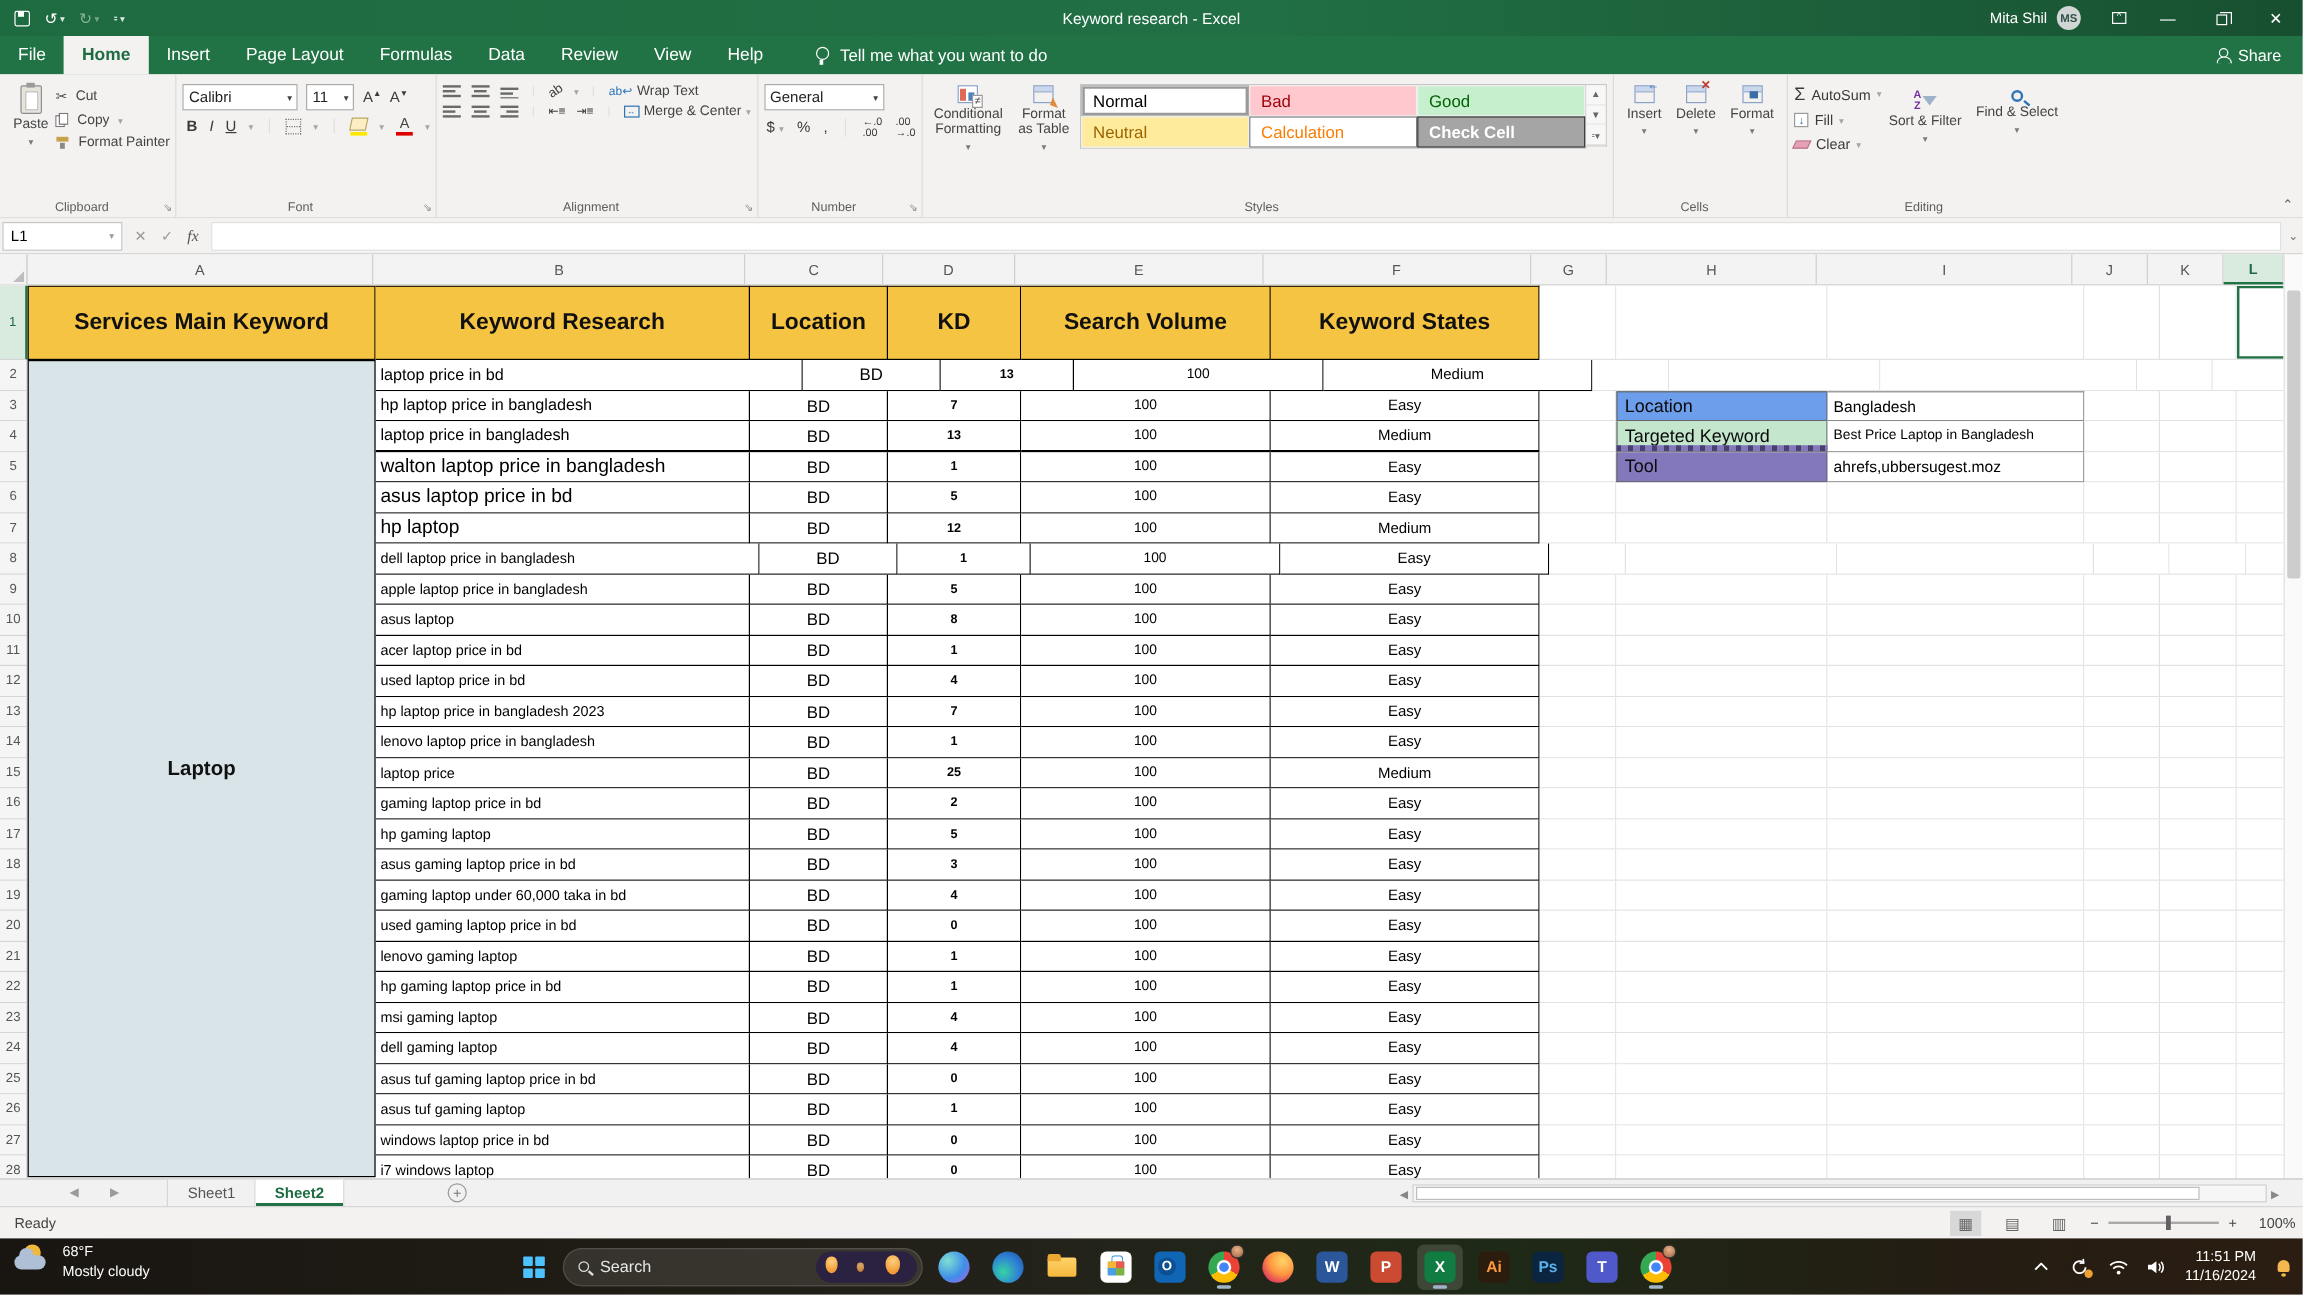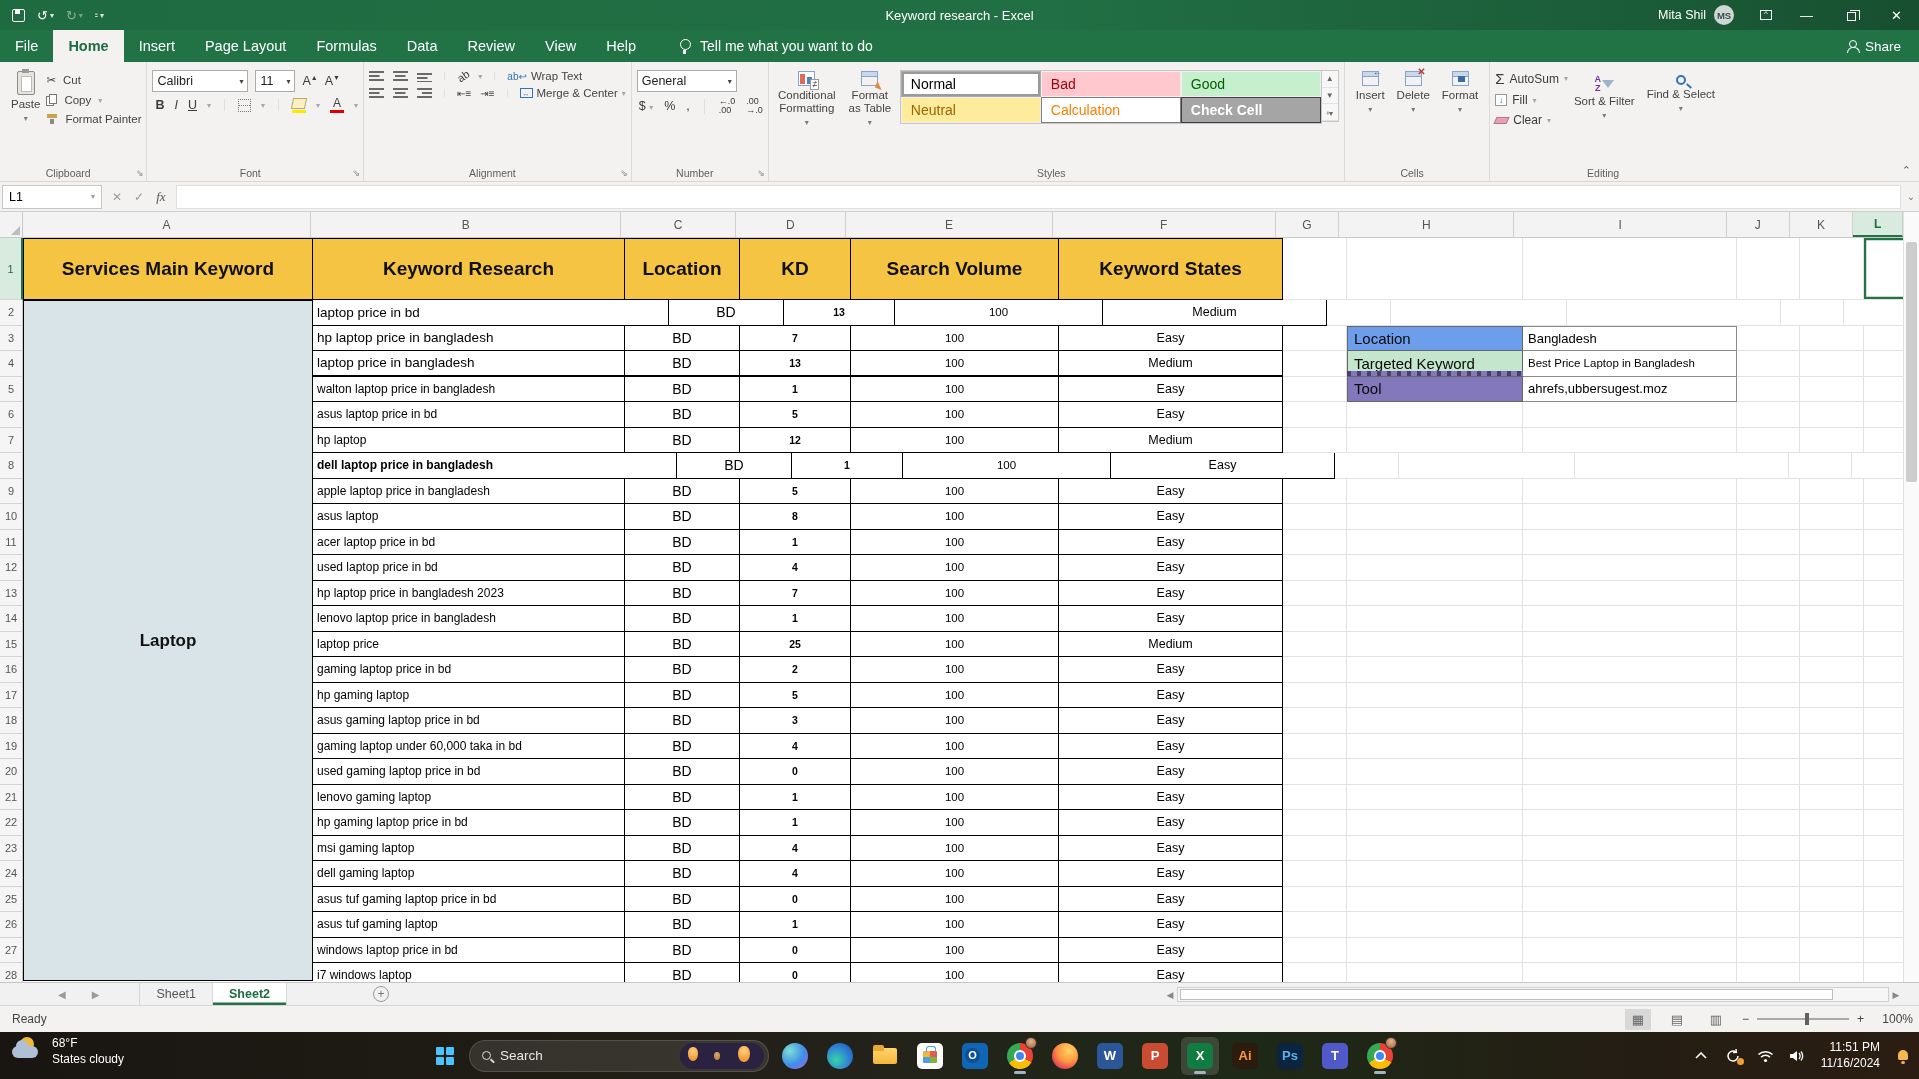--- a/index.html
+++ b/index.html
@@ -122,7 +122,7 @@
 .hdrcell{flex:none;background:#f6c443;font-weight:bold;font-size:19px;color:#111;display:flex;align-items:center;justify-content:center;border:1.4px solid #000;border-left:none}
 .hdrcell.first{border-left:1.4px solid #000}
 .selcell{box-shadow:inset 0 0 0 2.2px #217346}
-.kw-lg{font-size:12px}
+.kw-lg{font-size:16px}
 .kw-md{font-size:13.5px}
 .kw-sm{font-size:12px}
 .bd{font-size:14px}

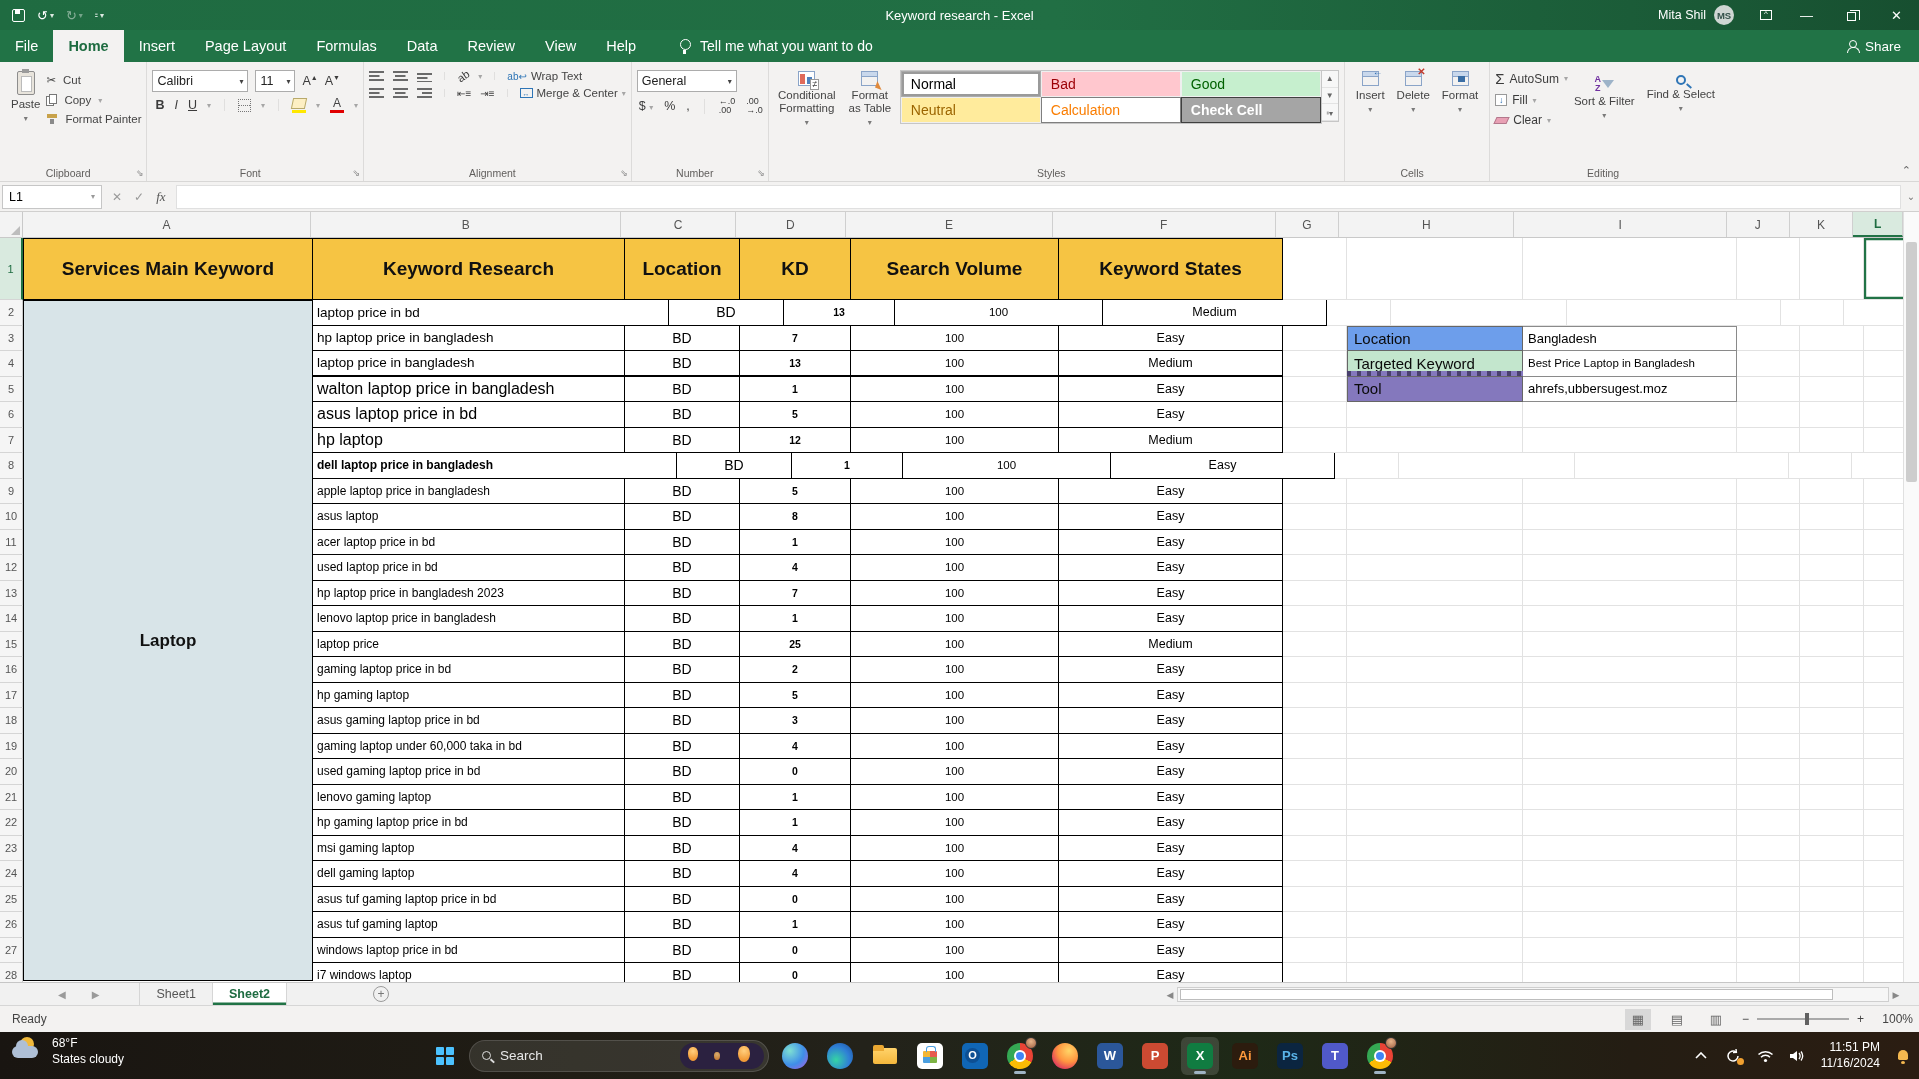--- a/index.html
+++ b/index.html
@@ -615,7 +615,7 @@
     <div class="grow">
       <div class="rownum">8</div>
       <div style="width: 290px; flex: 0 0 auto;"></div>
-      <div class="cell kw kw-sm" style="width: 364px; font-weight: bold;">dell laptop price in bangladesh</div>
+      <div class="cell kw kw-sm" style="width: 320px;">dell laptop price in bangladesh</div>
       <div class="cell center bd" style="width: 115px;">BD</div>
       <div class="cell center kd" style="width: 111px;">1</div>
       <div class="cell center vol" style="width: 208px;">100</div>

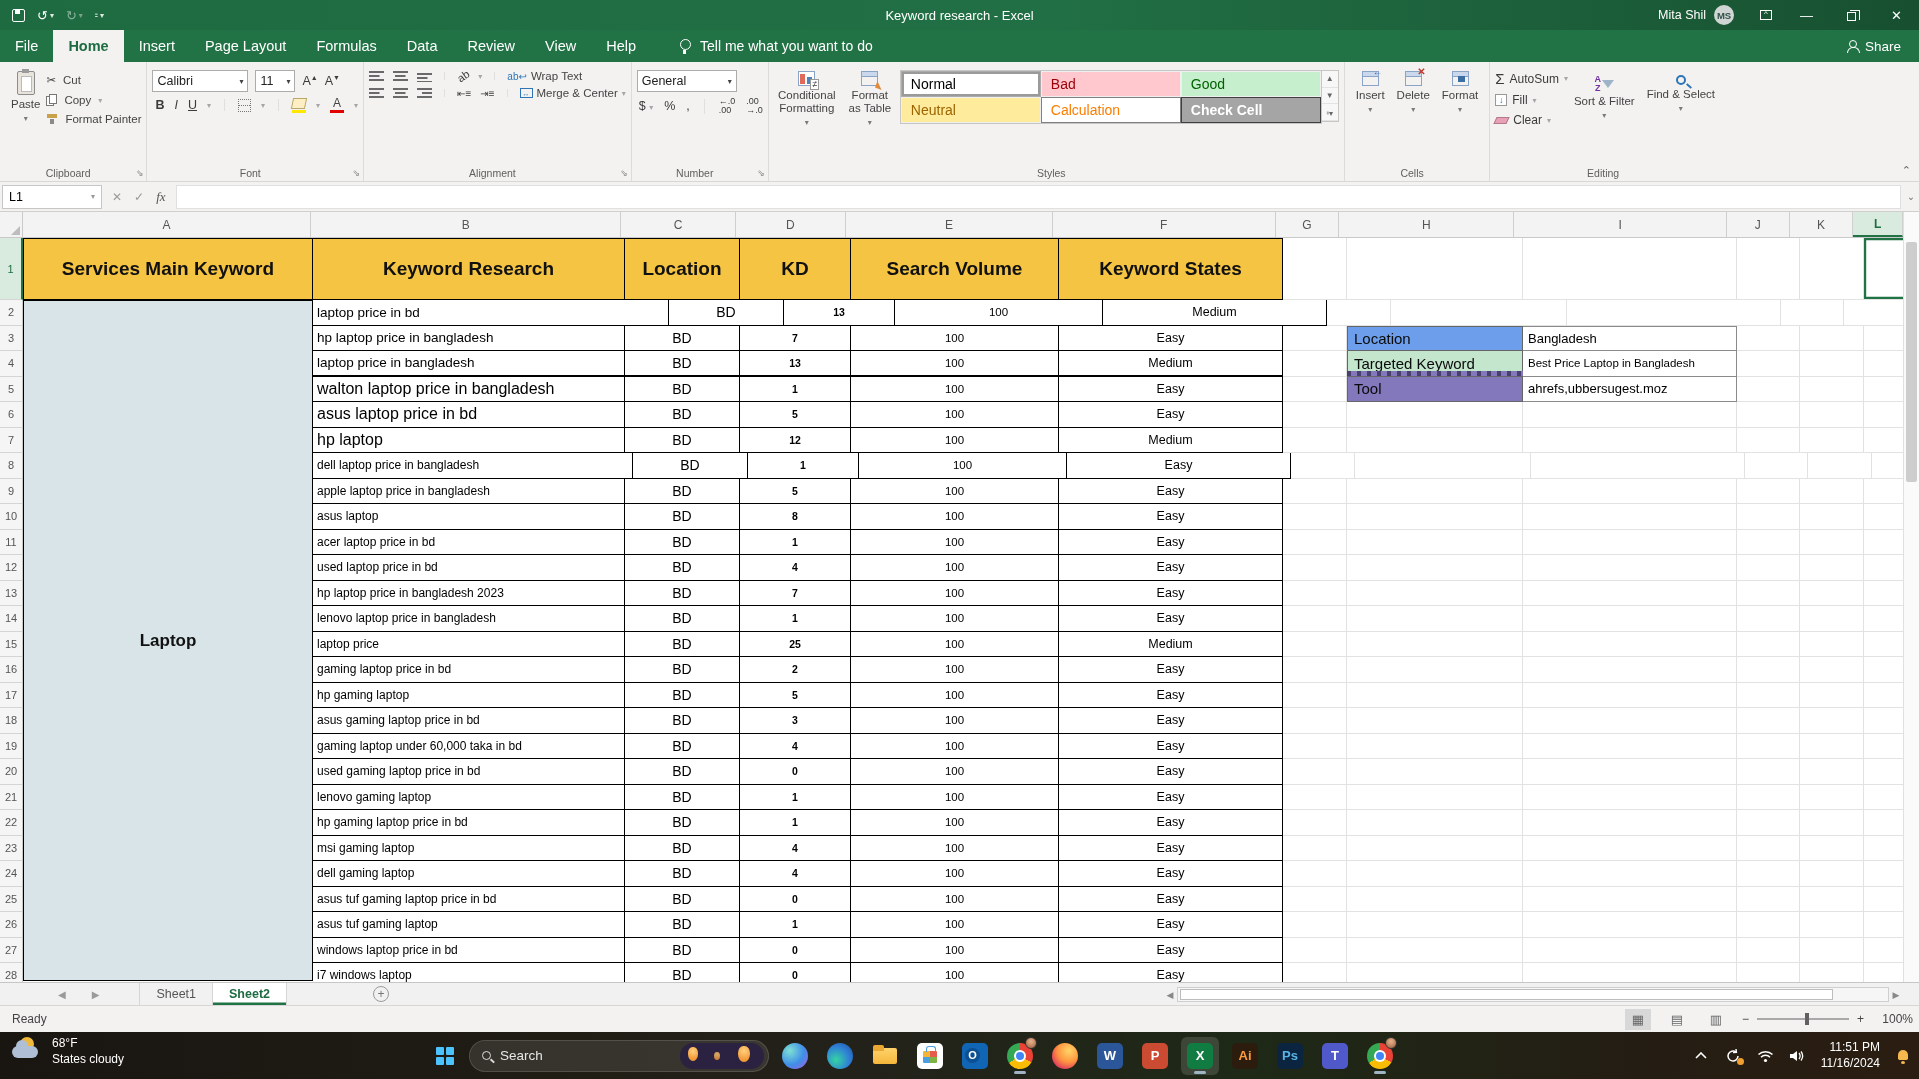--- a/index.html
+++ b/index.html
@@ -978,7 +978,7 @@
         <span class="moon"></span>
         <span class="cloudw"></span>
       </span>
-    <span class="wtext"><span>68°F</span><br><span>States cloudy</span></span>
+    <span class="wtext"><span>68°F</span><br><span>Mostly cloudy</span></span>
   </div>
   <div class="centerapps">
     <div class="startbtn">

